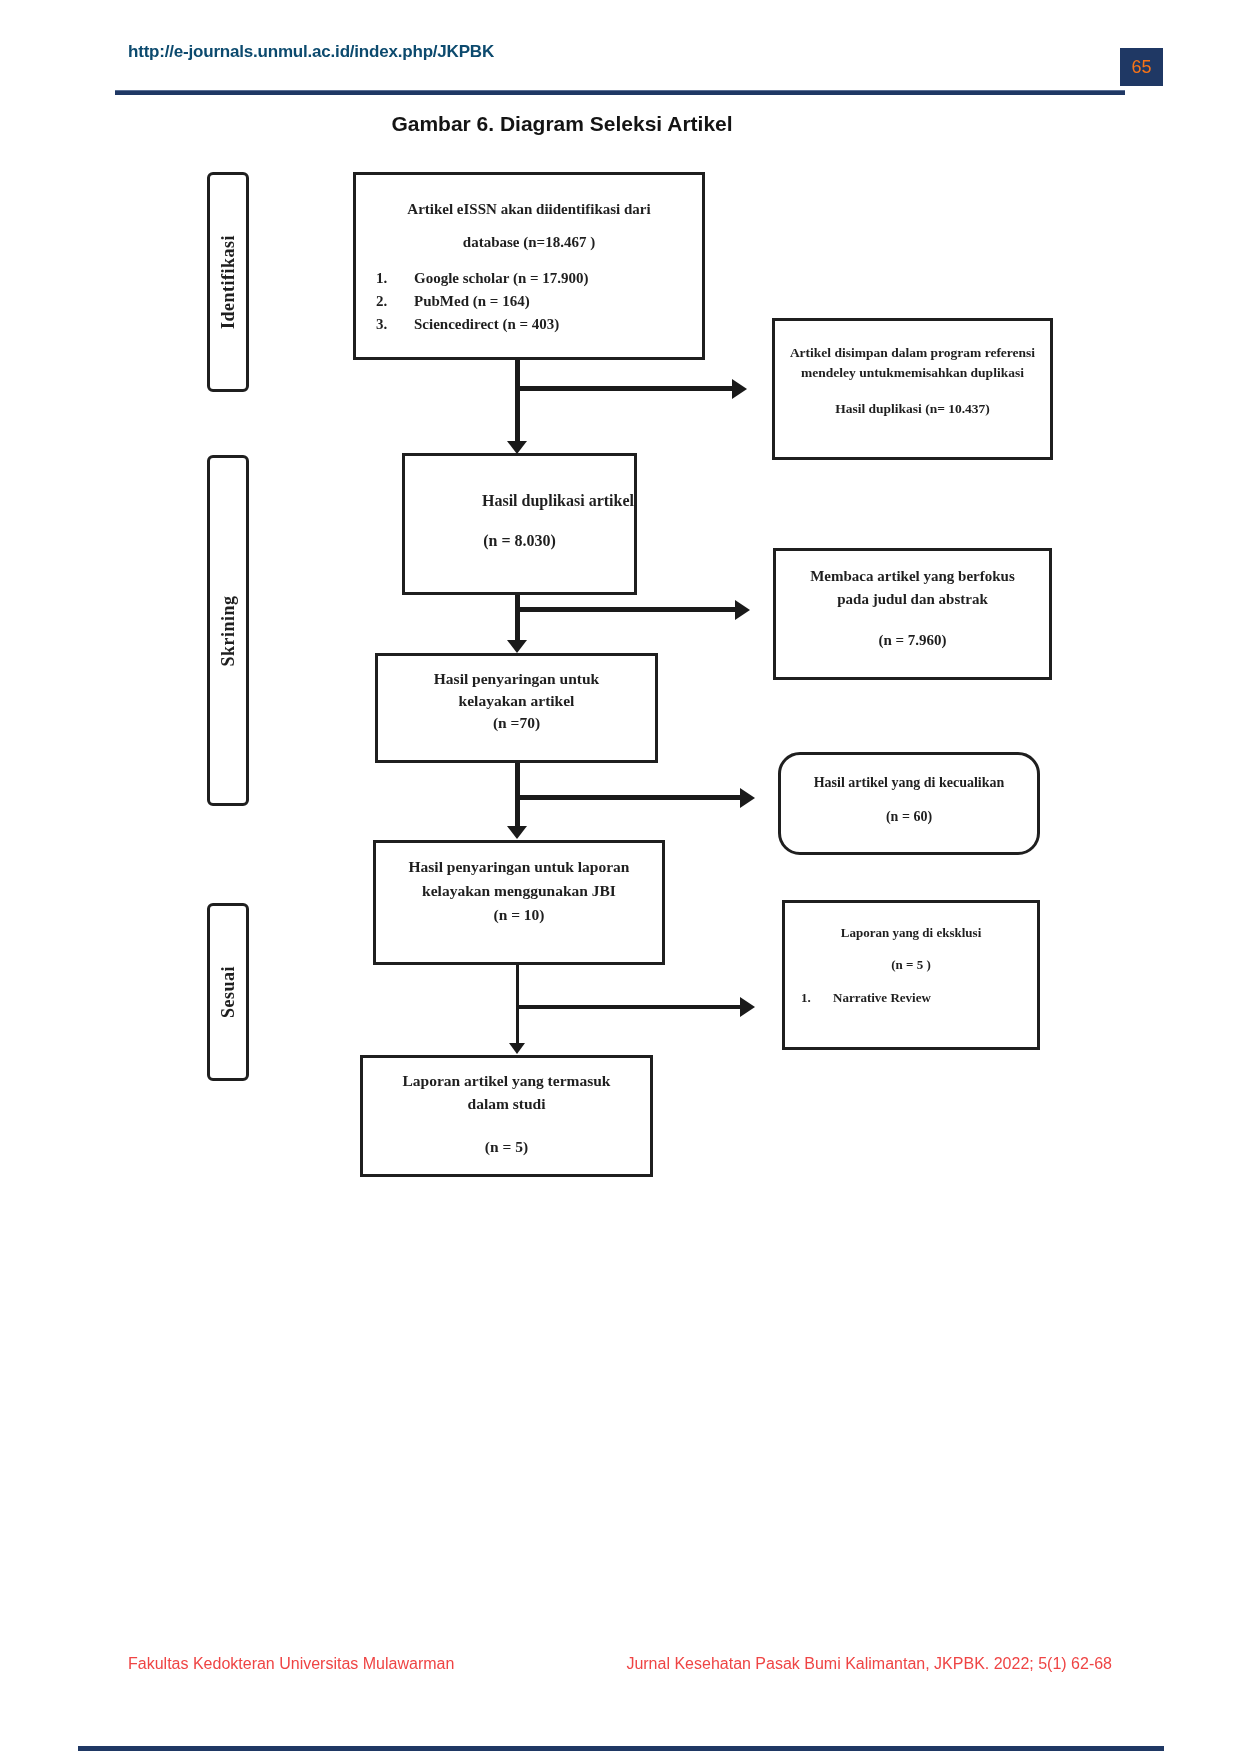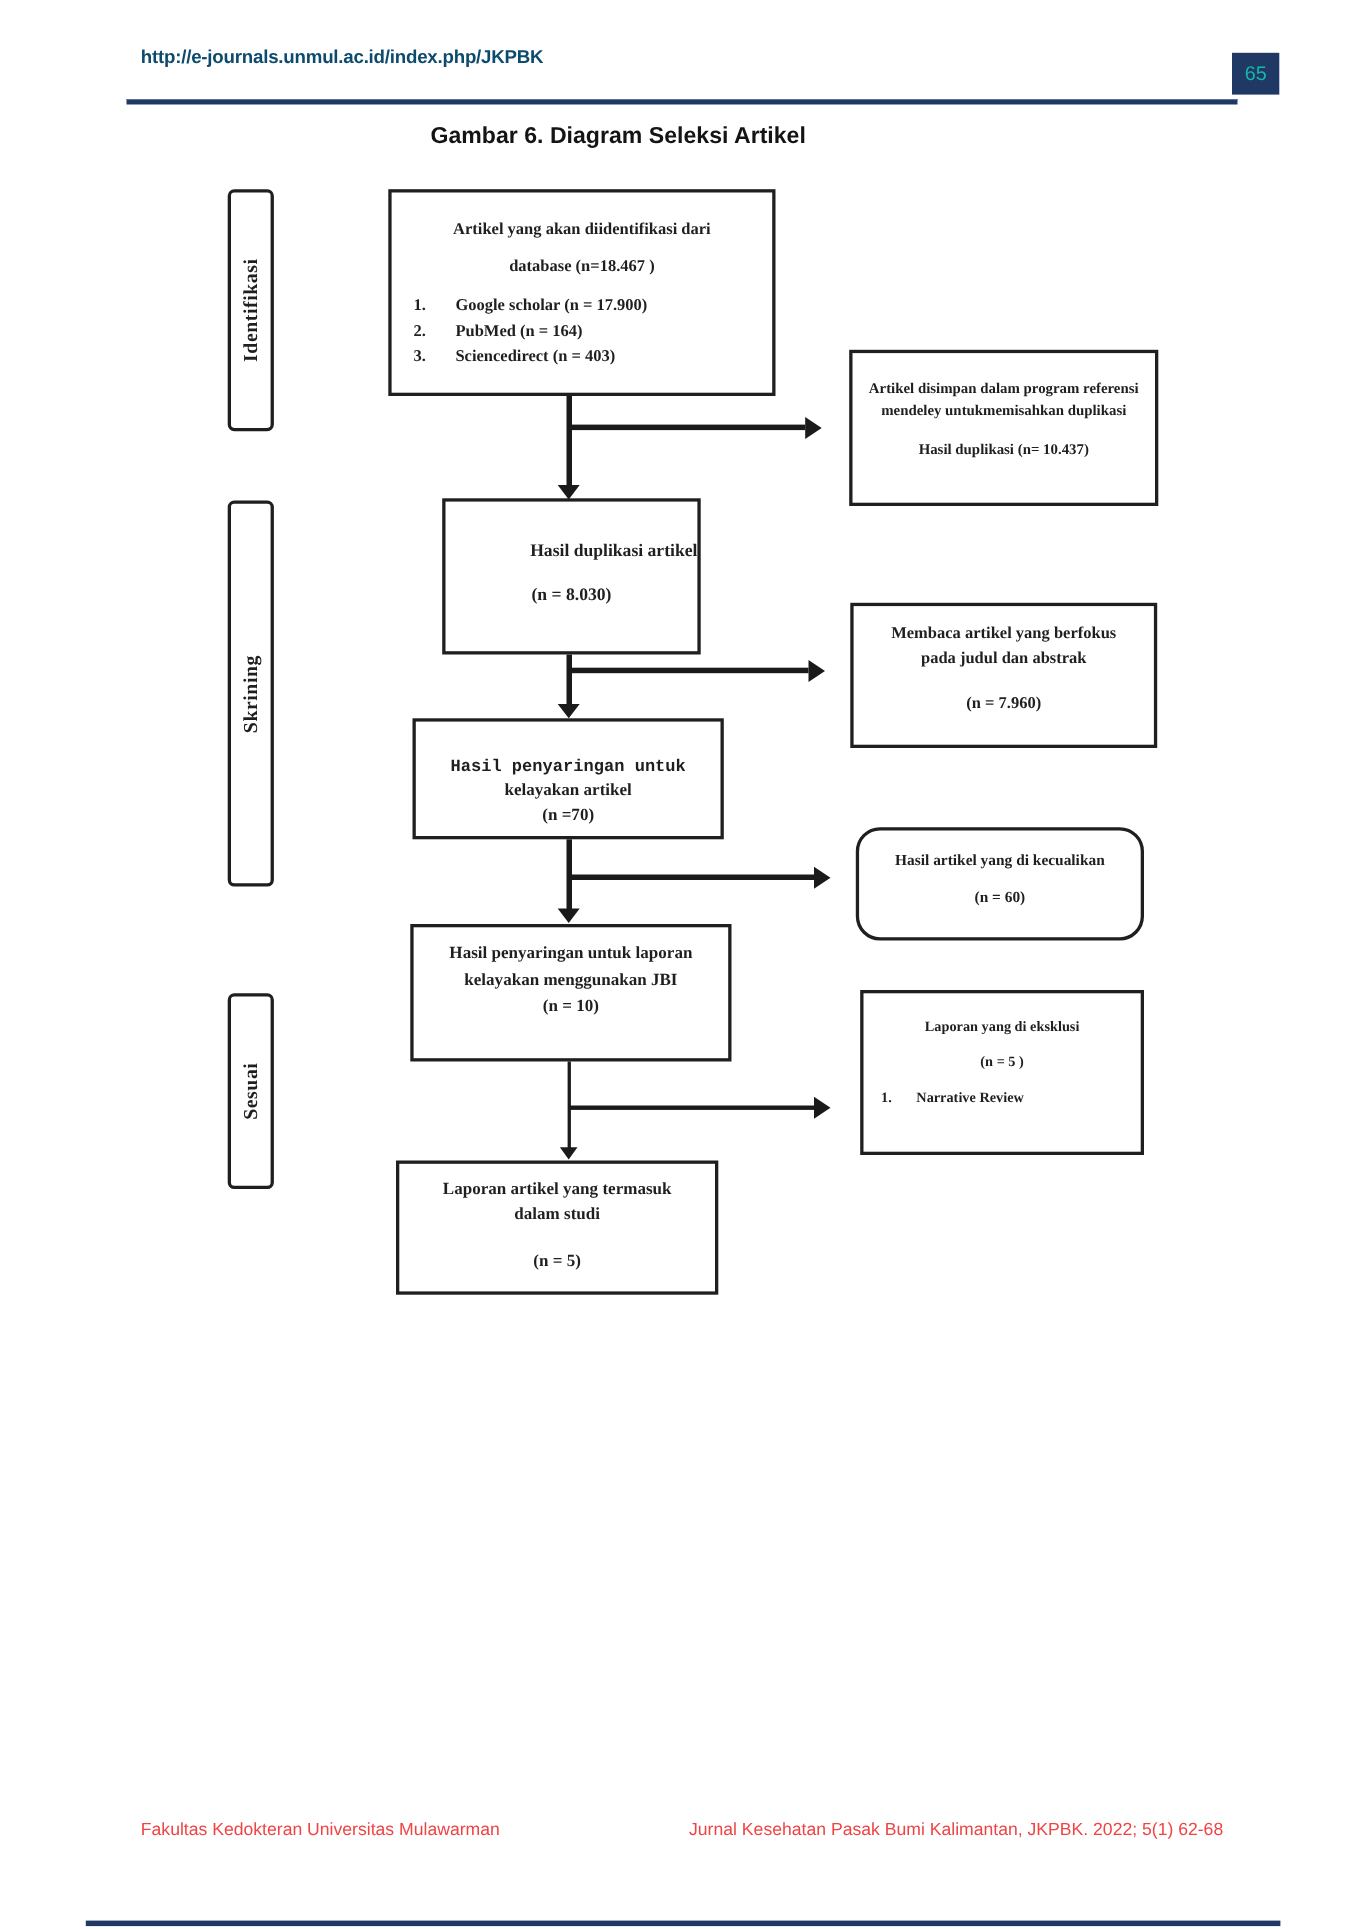--- a/index.html
+++ b/index.html
@@ -12,7 +12,7 @@
   .hdr-journal{top:65px;}
   .page-num-box{position:absolute;left:1120px;top:48px;width:43px;height:38px;background:#1f3864;
                 display:flex;align-items:center;justify-content:center;
-                font-family:"Liberation Sans",sans-serif;font-size:18px;color:#14b8a6;}
+                font-family:"Liberation Sans",sans-serif;font-size:18px;color:#f97316;}
   .hdr-rule{position:absolute;left:115px;top:90px;width:1010px;height:4px;background:#1f3864;
             border-top:1px solid #5a6f94;}
   

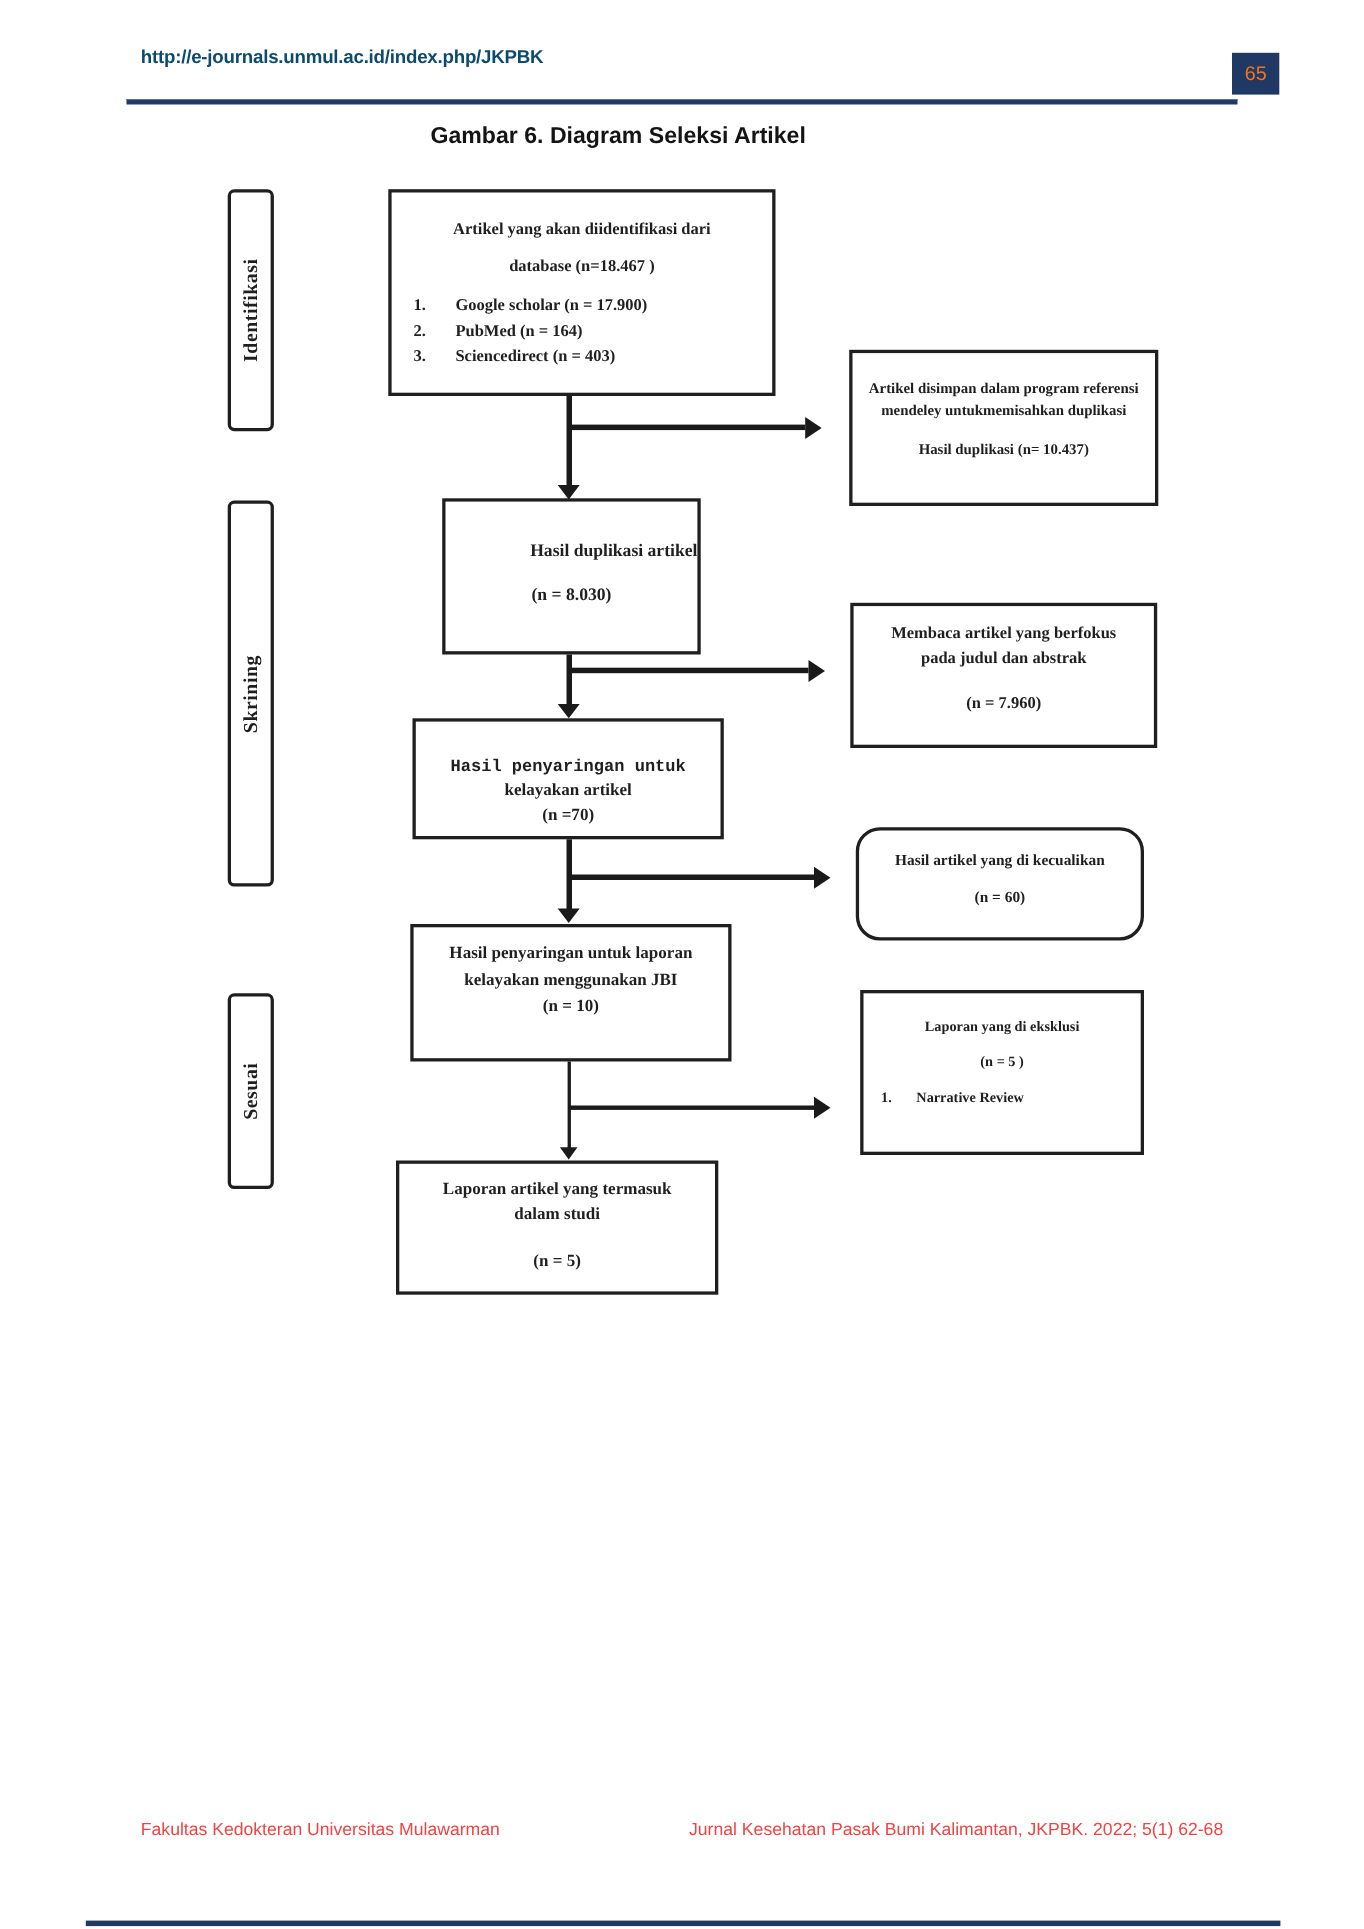--- a/index.html
+++ b/index.html
@@ -109,7 +109,7 @@
   </div>
 
   <div class="fbox box-a">
-    <div class="ctr t1">Artikel yang akan diidentifikasi dari</div>
+    <div class="ctr t1">Artikel eISSN akan diidentifikasi dari</div>
     <div class="ctr t2">database (n=18.467 )</div>
     <div class="lst">
       <div class="lrow">

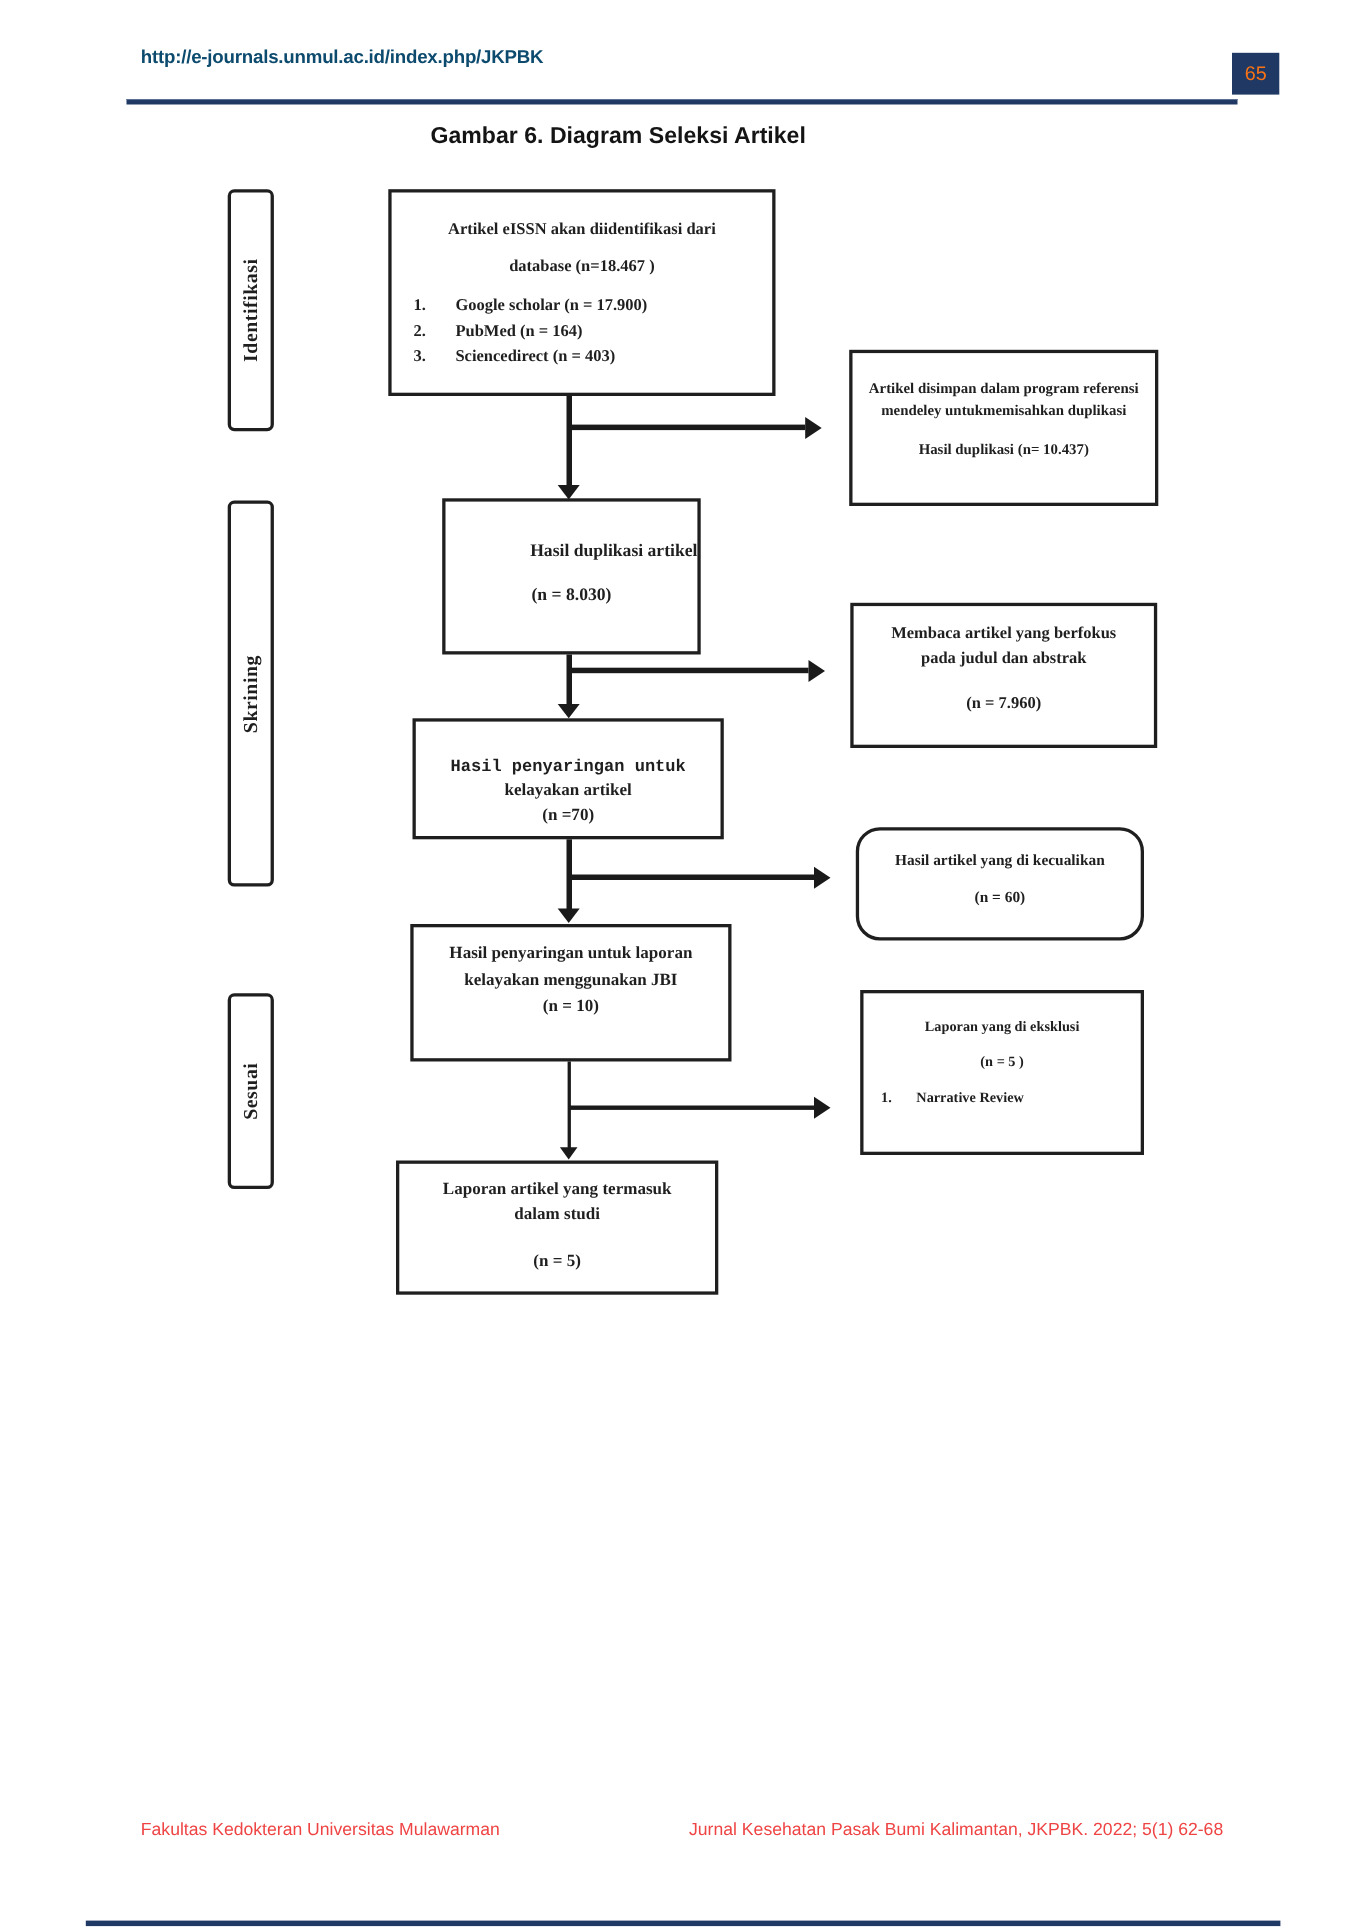--- a/index.html
+++ b/index.html
@@ -39,7 +39,7 @@
   .box-b .t1{margin-top:36px;text-align:right;}
   .box-b .nn{margin-top:22px;}
   .box-c{left:375px;top:653px;width:283px;height:110px;font-size:15.5px;line-height:22px;}
-  .box-c .t1{margin-top:30px;font-family:Liberation Mono, monospace;}
+  .box-c .t1{margin-top:12px;}
   .box-c .nn{}
   .box-d{left:373px;top:840px;width:292px;height:125px;font-size:15.5px;line-height:24px;}
   .box-d .t1{margin-top:12px;}

